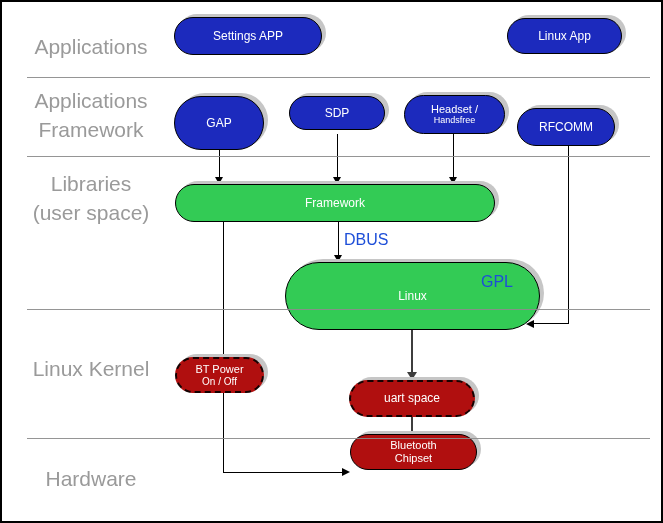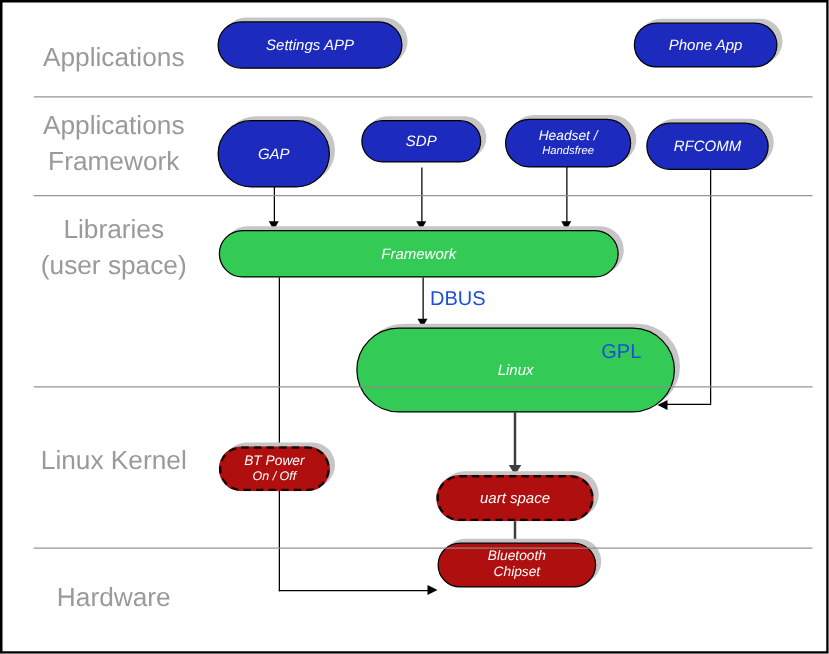--- a/index.html
+++ b/index.html
@@ -19,7 +19,7 @@
     position:absolute;border-radius:999px;border:1.5px solid #000;
     color:#fff;display:flex;flex-direction:column;justify-content:center;
     text-align:center;font-size:12px;line-height:13px;z-index:2;
-    box-shadow:4px -3px 0 var(--shadow-gray);box-sizing:border-box;font-style:italic;
+    box-shadow:4px -3px 0 var(--shadow-gray);box-sizing:border-box;
   }
   .pill.blue{background:var(--app-blue);}
   .pill.green{background:var(--lib-green);}

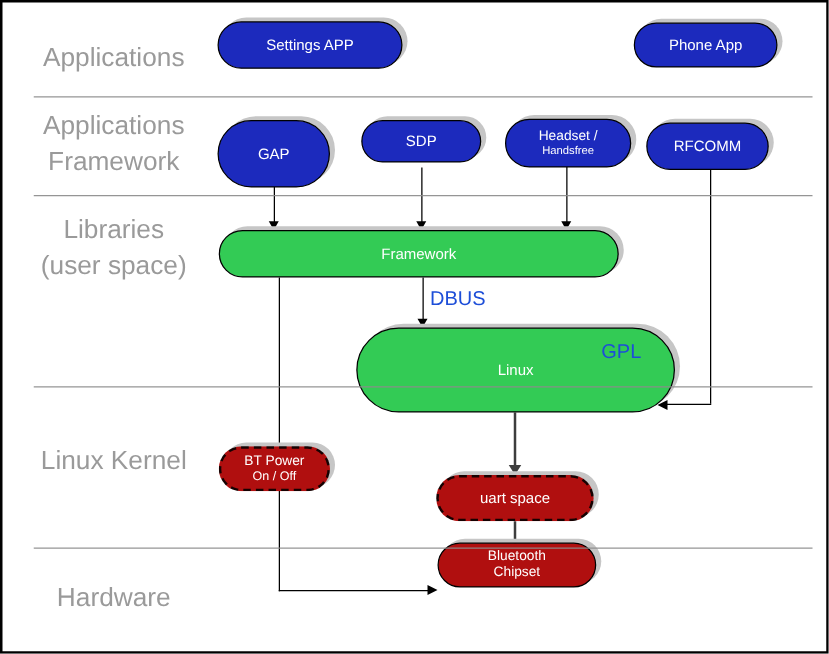--- a/index.html
+++ b/index.html
@@ -96,7 +96,7 @@
     <span>Settings APP</span>
   </div>
   <div class="pill blue" style="left:505px;top:16px;width:115px;height:36px;">
-    <span>Phone App</span>
+    <span>Linux App</span>
   </div>
 
   <div class="pill blue" style="left:172px;top:94px;width:90px;height:54px;">

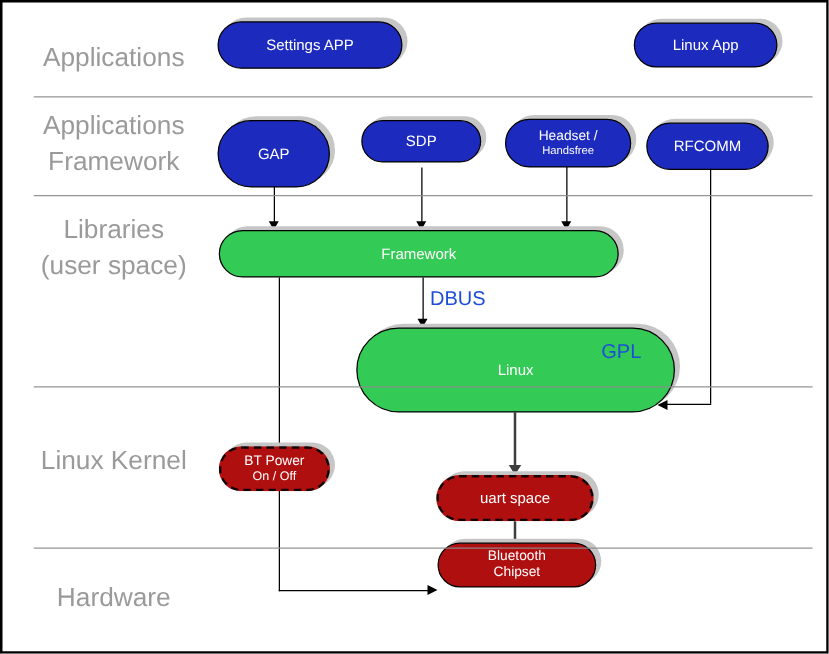--- a/index.html
+++ b/index.html
@@ -109,7 +109,7 @@
     <span>Headset /</span>
     <span class="sub">Handsfree</span>
   </div>
-  <div class="pill blue" style="left:515px;top:96px;width:98px;height:38px;">
+  <div class="pill blue" style="left:515px;top:106px;width:98px;height:38px;">
     <span>RFCOMM</span>
   </div>
 

